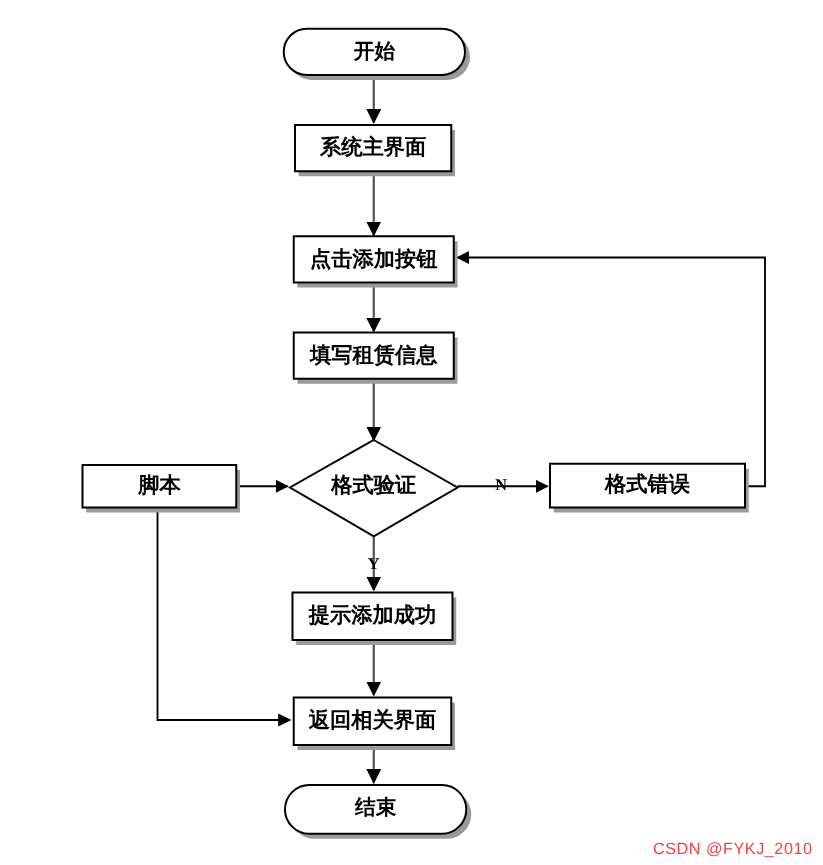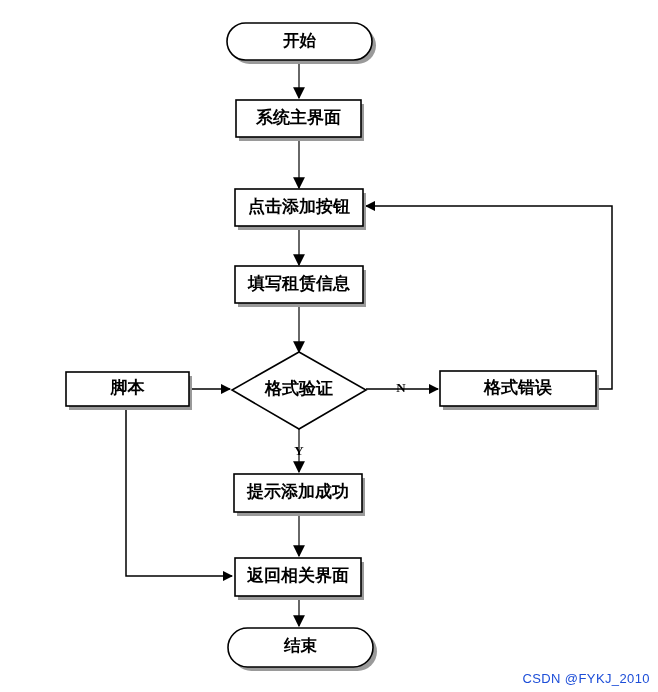--- a/index.html
+++ b/index.html
@@ -65,7 +65,7 @@
     bottom: 6px;
     font-family: "Liberation Sans", "DejaVu Sans", sans-serif;
     font-size: 13px;
-    color: #1d4ed8;
+    color: #ef4444;
     letter-spacing: 0.4px;
     white-space: nowrap;
   }

